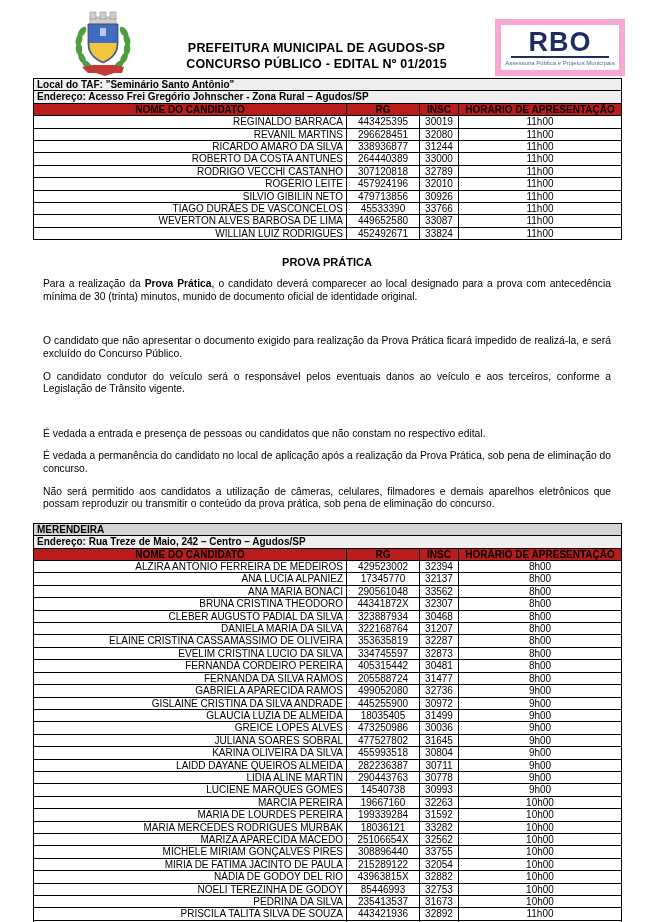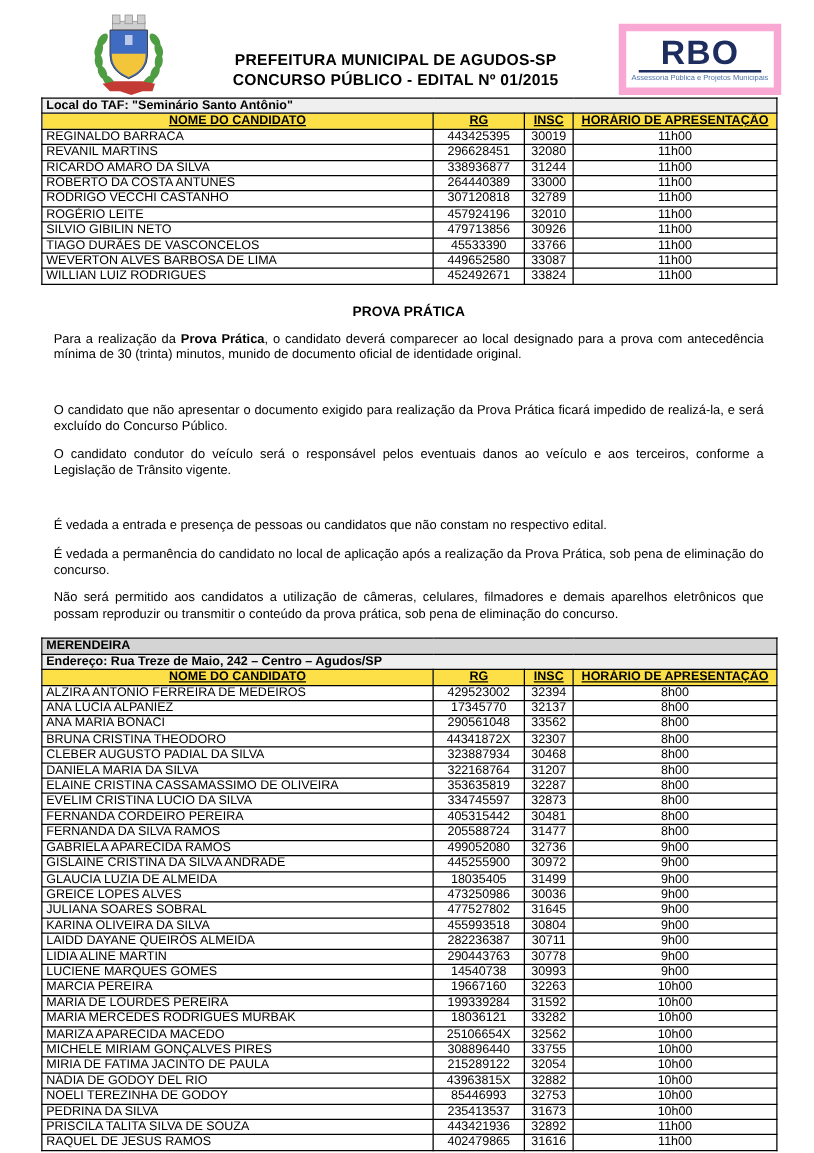--- a/index.html
+++ b/index.html
@@ -89,6 +89,9 @@
       <tr class="t-sub">
         <td colspan="4">Local do TAF: "Seminário Santo Antônio"</td>
       </tr>
+      <tr class="t-sub">
+        <td colspan="4">Endereço: Acesso Frei Gregório Johnscher - Zona Rural – Agudos/SP</td>
+      </tr>
       <tr class="t-cols">
         <th>NOME DO CANDIDATO</th>
         <th>RG</th>

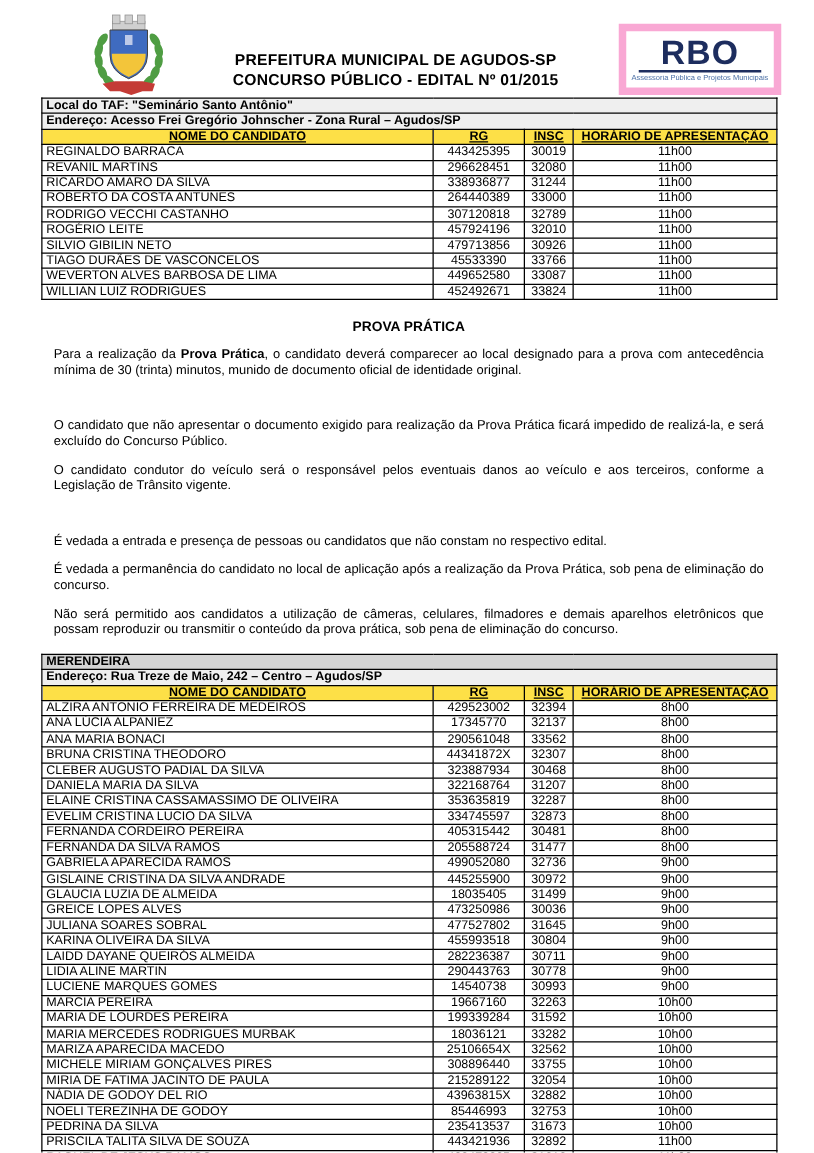--- a/index.html
+++ b/index.html
@@ -21,7 +21,7 @@
   table.ctable td,table.ctable th{border:1px solid #000;padding:0 3px;height:11.4px;line-height:11.4px;overflow:hidden;white-space:nowrap;box-sizing:border-box;}
   tr.t-title td{background:#d4d4d4;font-weight:bold;}
   tr.t-sub td{background:#efefef;font-weight:bold;}
-  tr.t-cols th{background:#fde047;font-weight:bold;text-align:center;font-size:10px;text-decoration:underline;}
+  tr.t-cols th{background:#b91c1c;font-weight:bold;text-align:center;font-size:10px;}
   td.c0{text-align:left;}
   td.c1,td.c2,td.c3{text-align:center;}
 

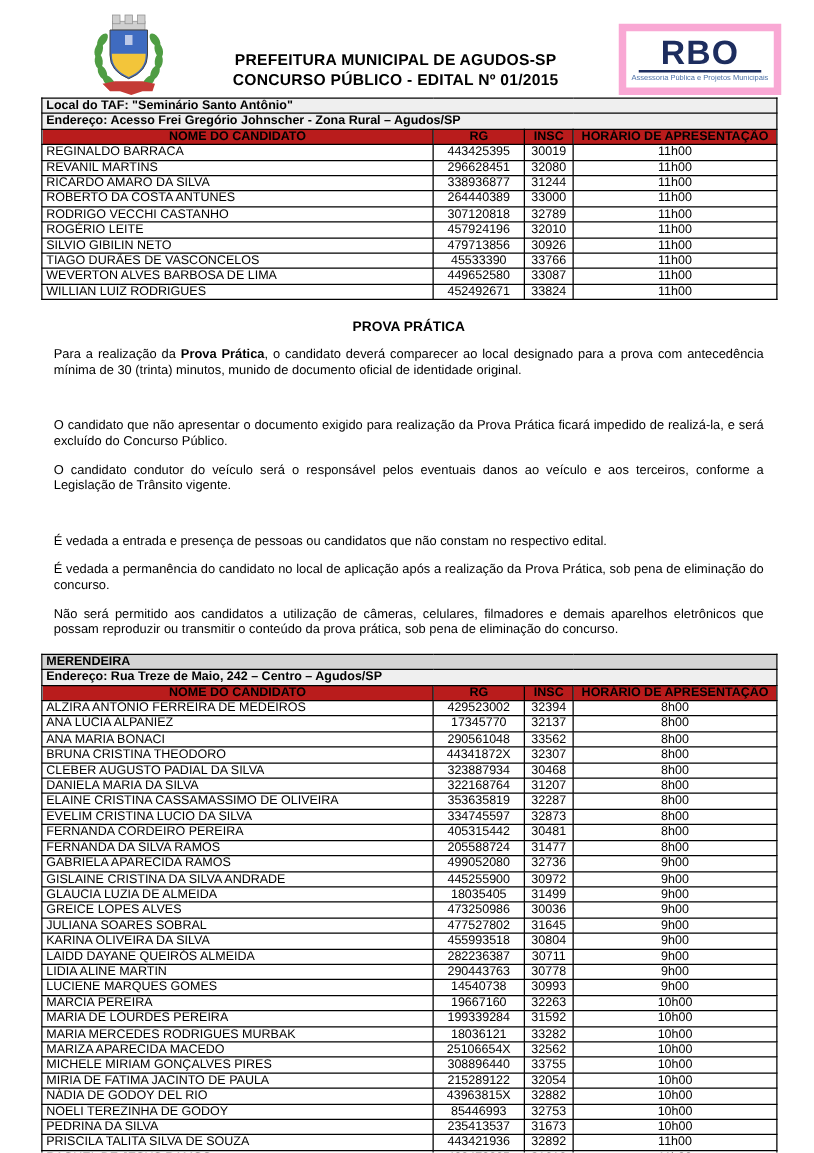--- a/index.html
+++ b/index.html
@@ -22,7 +22,7 @@
   tr.t-title td{background:#d4d4d4;font-weight:bold;}
   tr.t-sub td{background:#efefef;font-weight:bold;}
   tr.t-cols th{background:#b91c1c;font-weight:bold;text-align:center;font-size:10px;}
-  td.c0{text-align:left;}
+  td.c0{text-align:right;}
   td.c1,td.c2,td.c3{text-align:center;}
 
   

